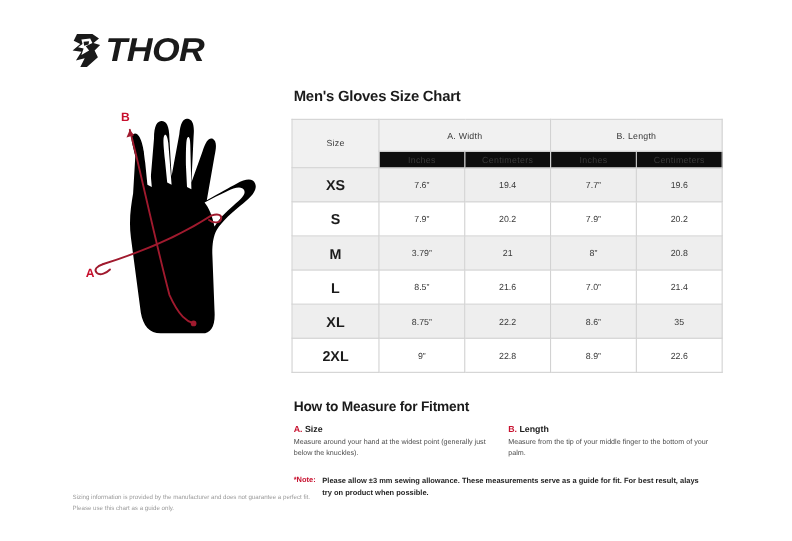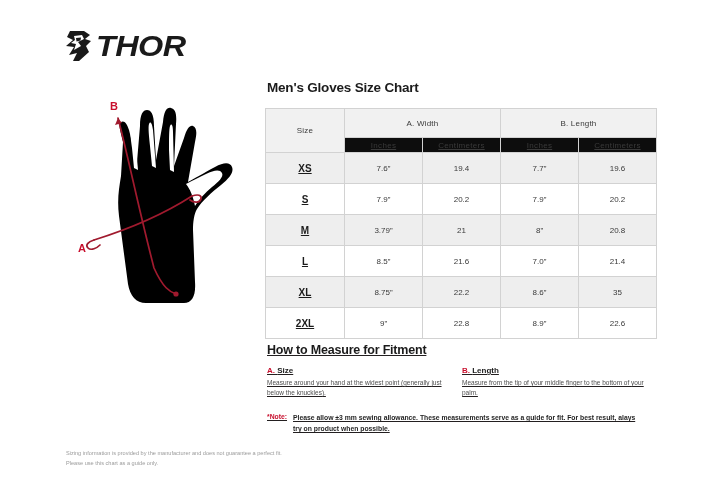--- a/index.html
+++ b/index.html
@@ -133,7 +133,6 @@
     height: 14px;
     letter-spacing: 0.3px;
     border-color: #0d0d0d;
-    text-decoration: underline;
   }
   tbody tr td {
     height: 30px;

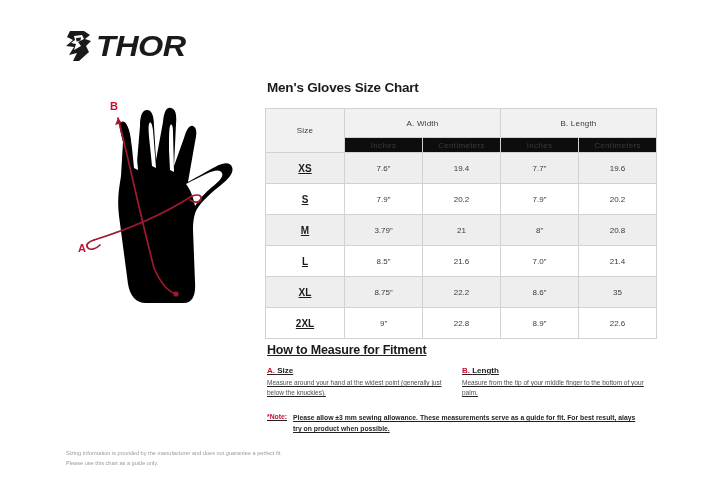--- a/index.html
+++ b/index.html
@@ -142,8 +142,7 @@
   tbody tr td.size-cell {
     font-weight: bold;
     color: #1b1b1b;
-    font-size: 10px;
-    text-decoration: underline;
+    font-size: 13px;
   }
   tbody tr.shaded td { background: #eeeeee; }
   tbody tr.plain td { background: #ffffff; }

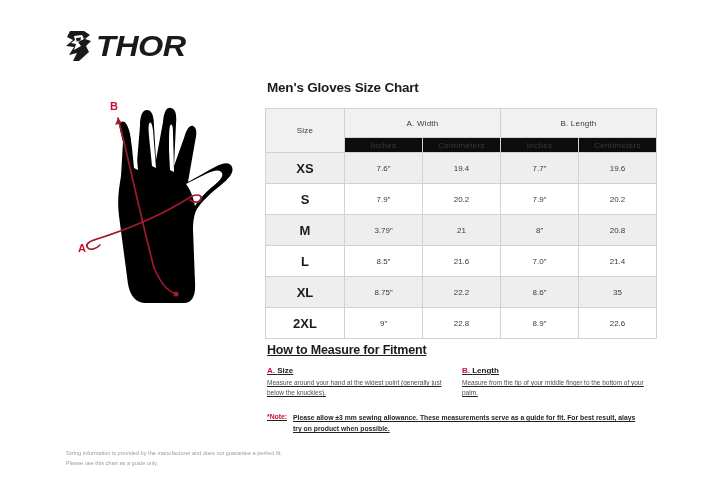--- a/index.html
+++ b/index.html
@@ -149,9 +149,8 @@
 
   
   .howto {
-    margin-top: 4px;
+    margin-top: 24px;
     padding-left: 2px;
-    text-decoration: underline;
   }
   .howto-title {
     font-size: 12.5px;

